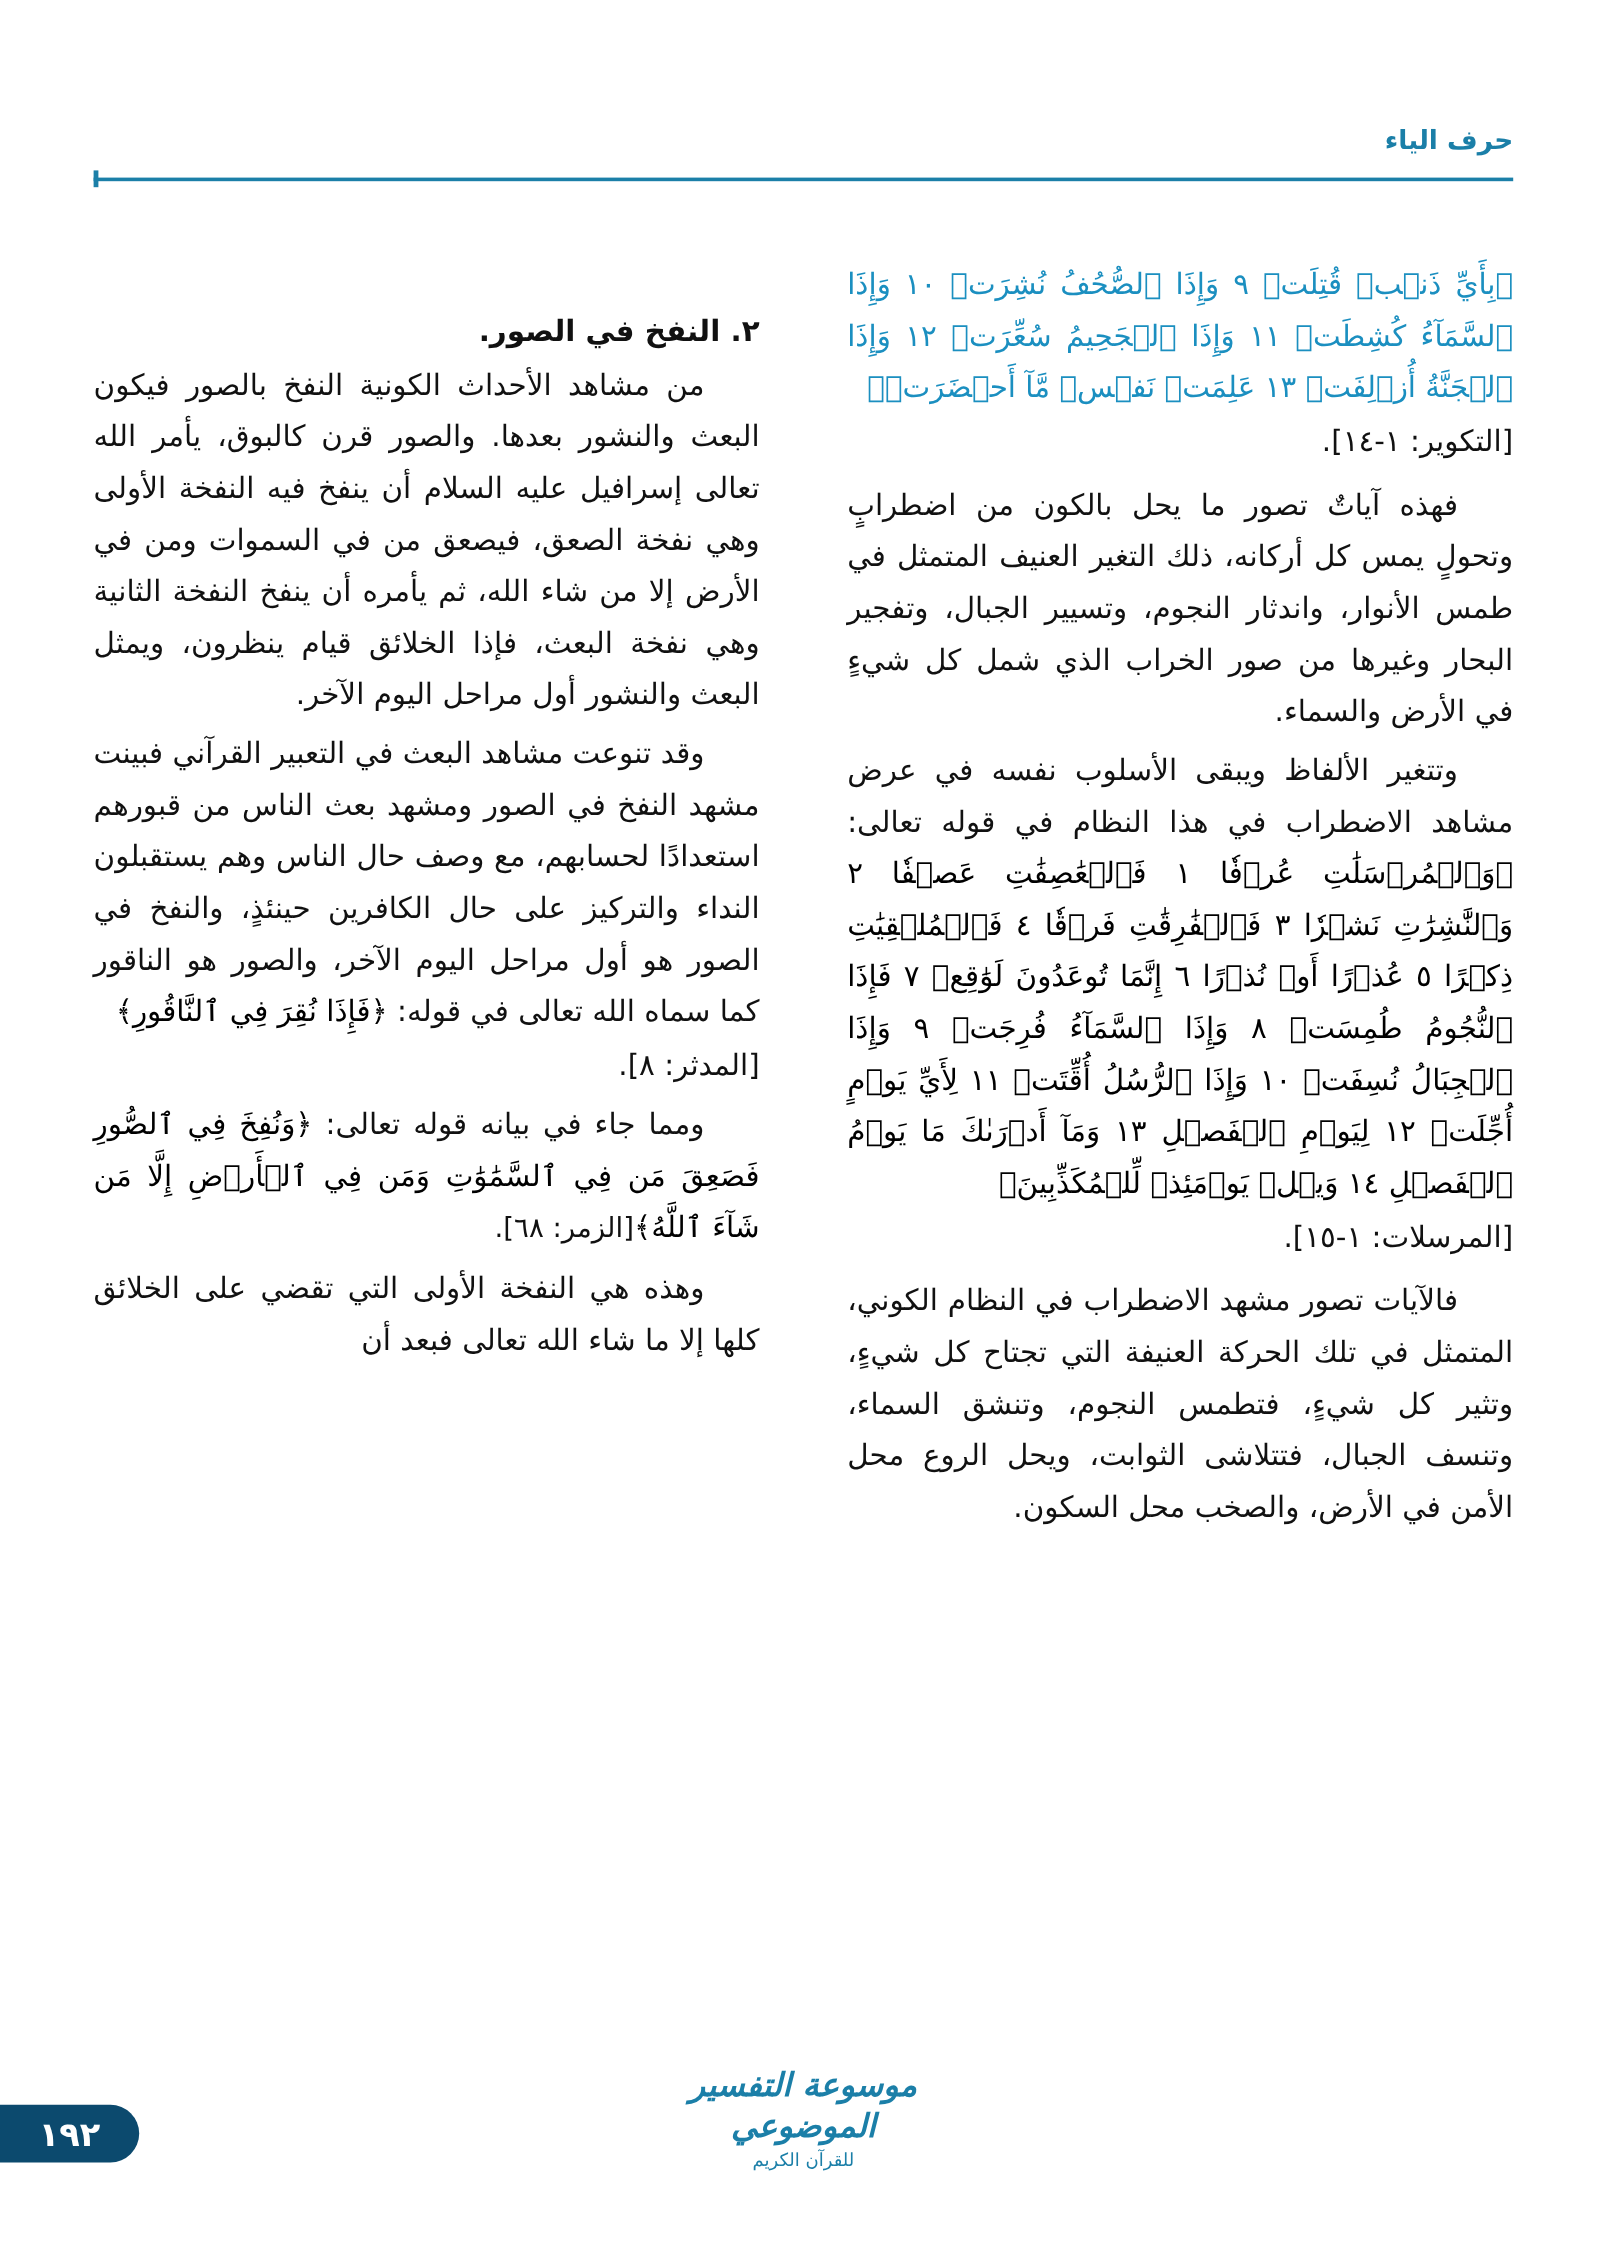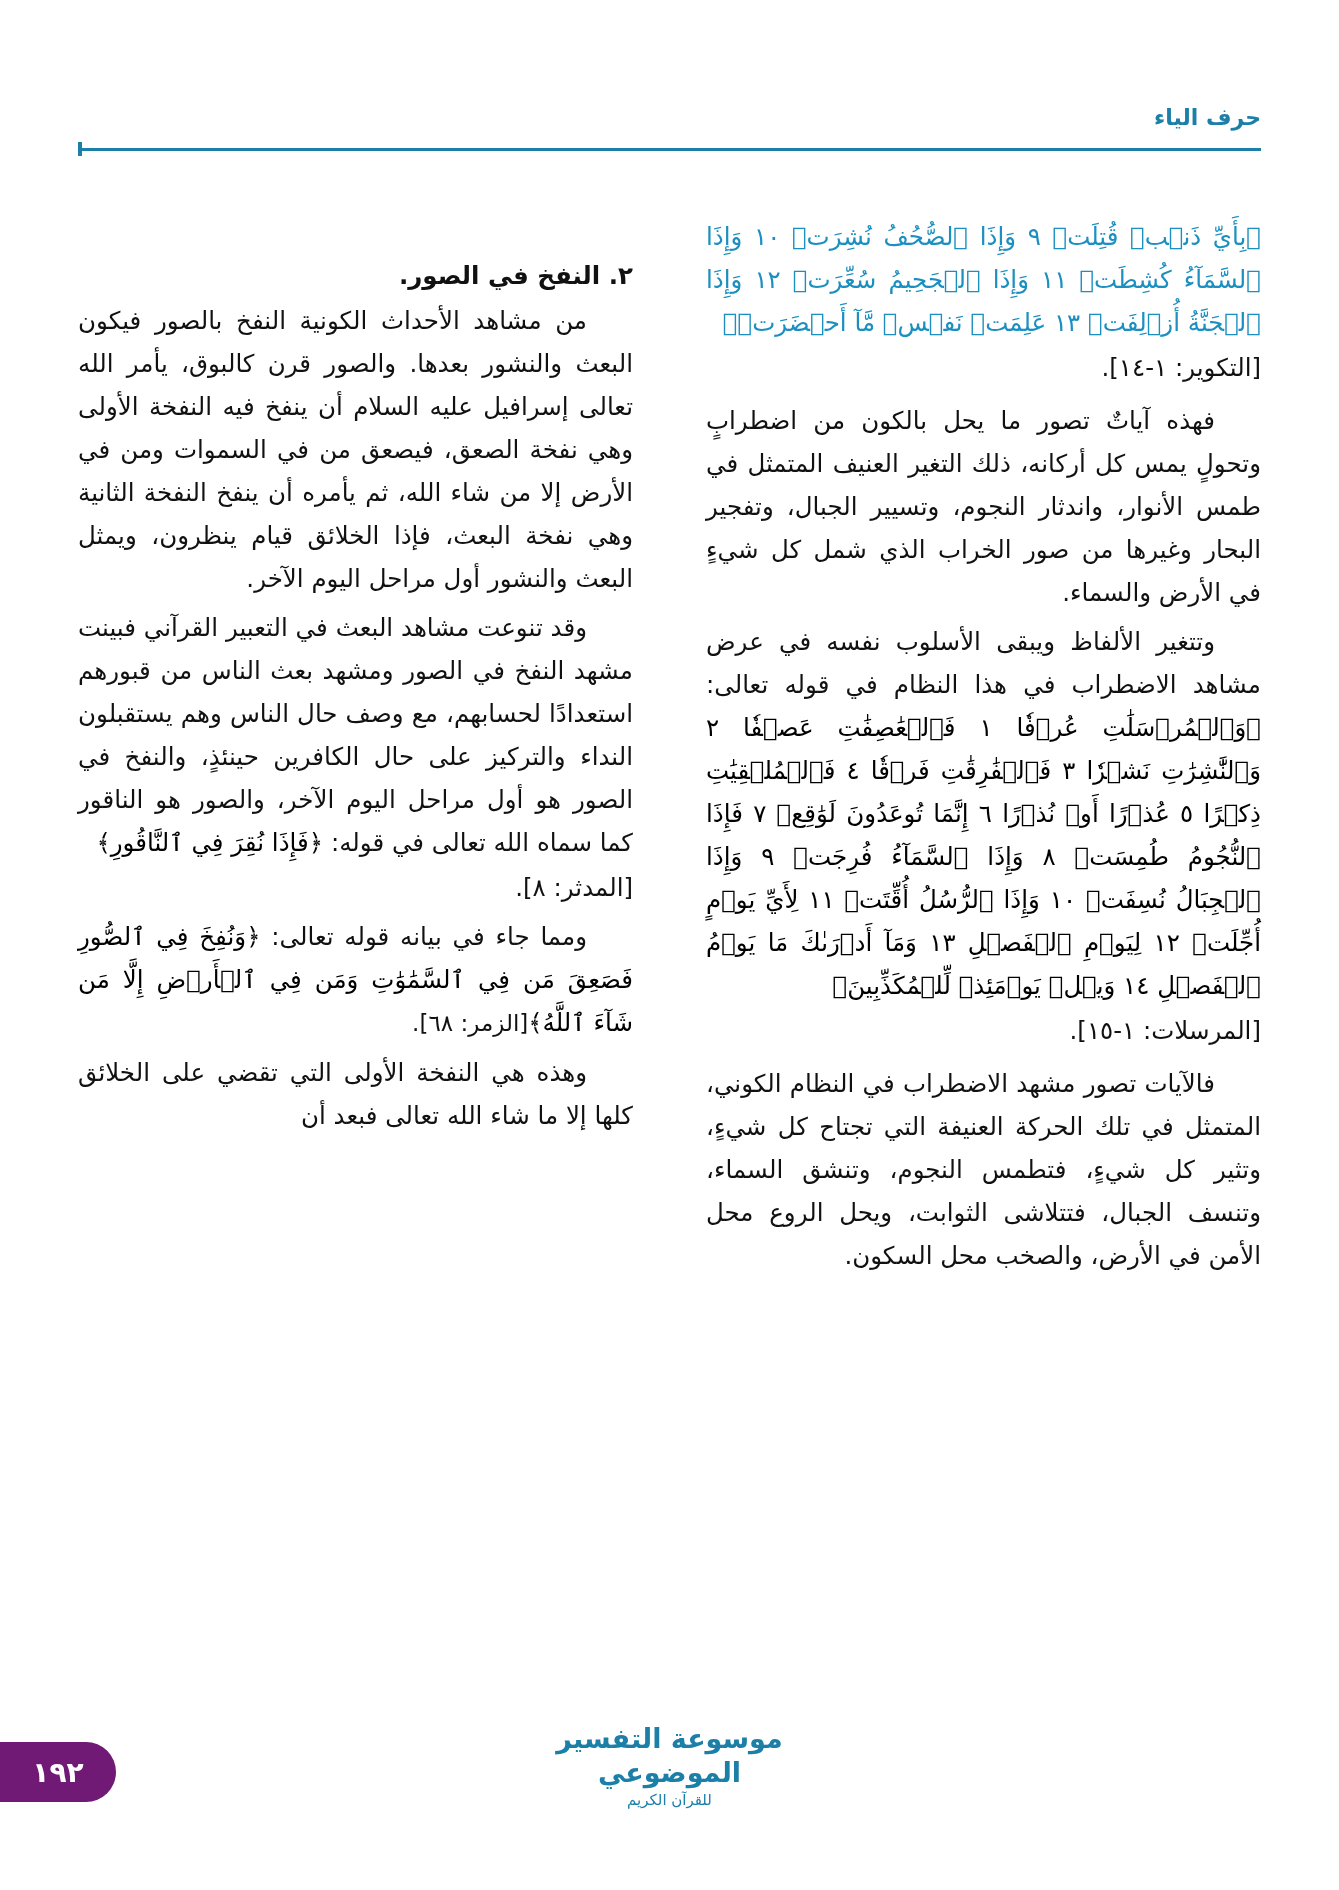--- a/index.html
+++ b/index.html
@@ -125,6 +125,7 @@
     font-weight: bold;
     line-height: 34px;
     letter-spacing: -1px;
+    font-style: italic;
   }
   .footer-logo .line2 {
     font-size: 15px;

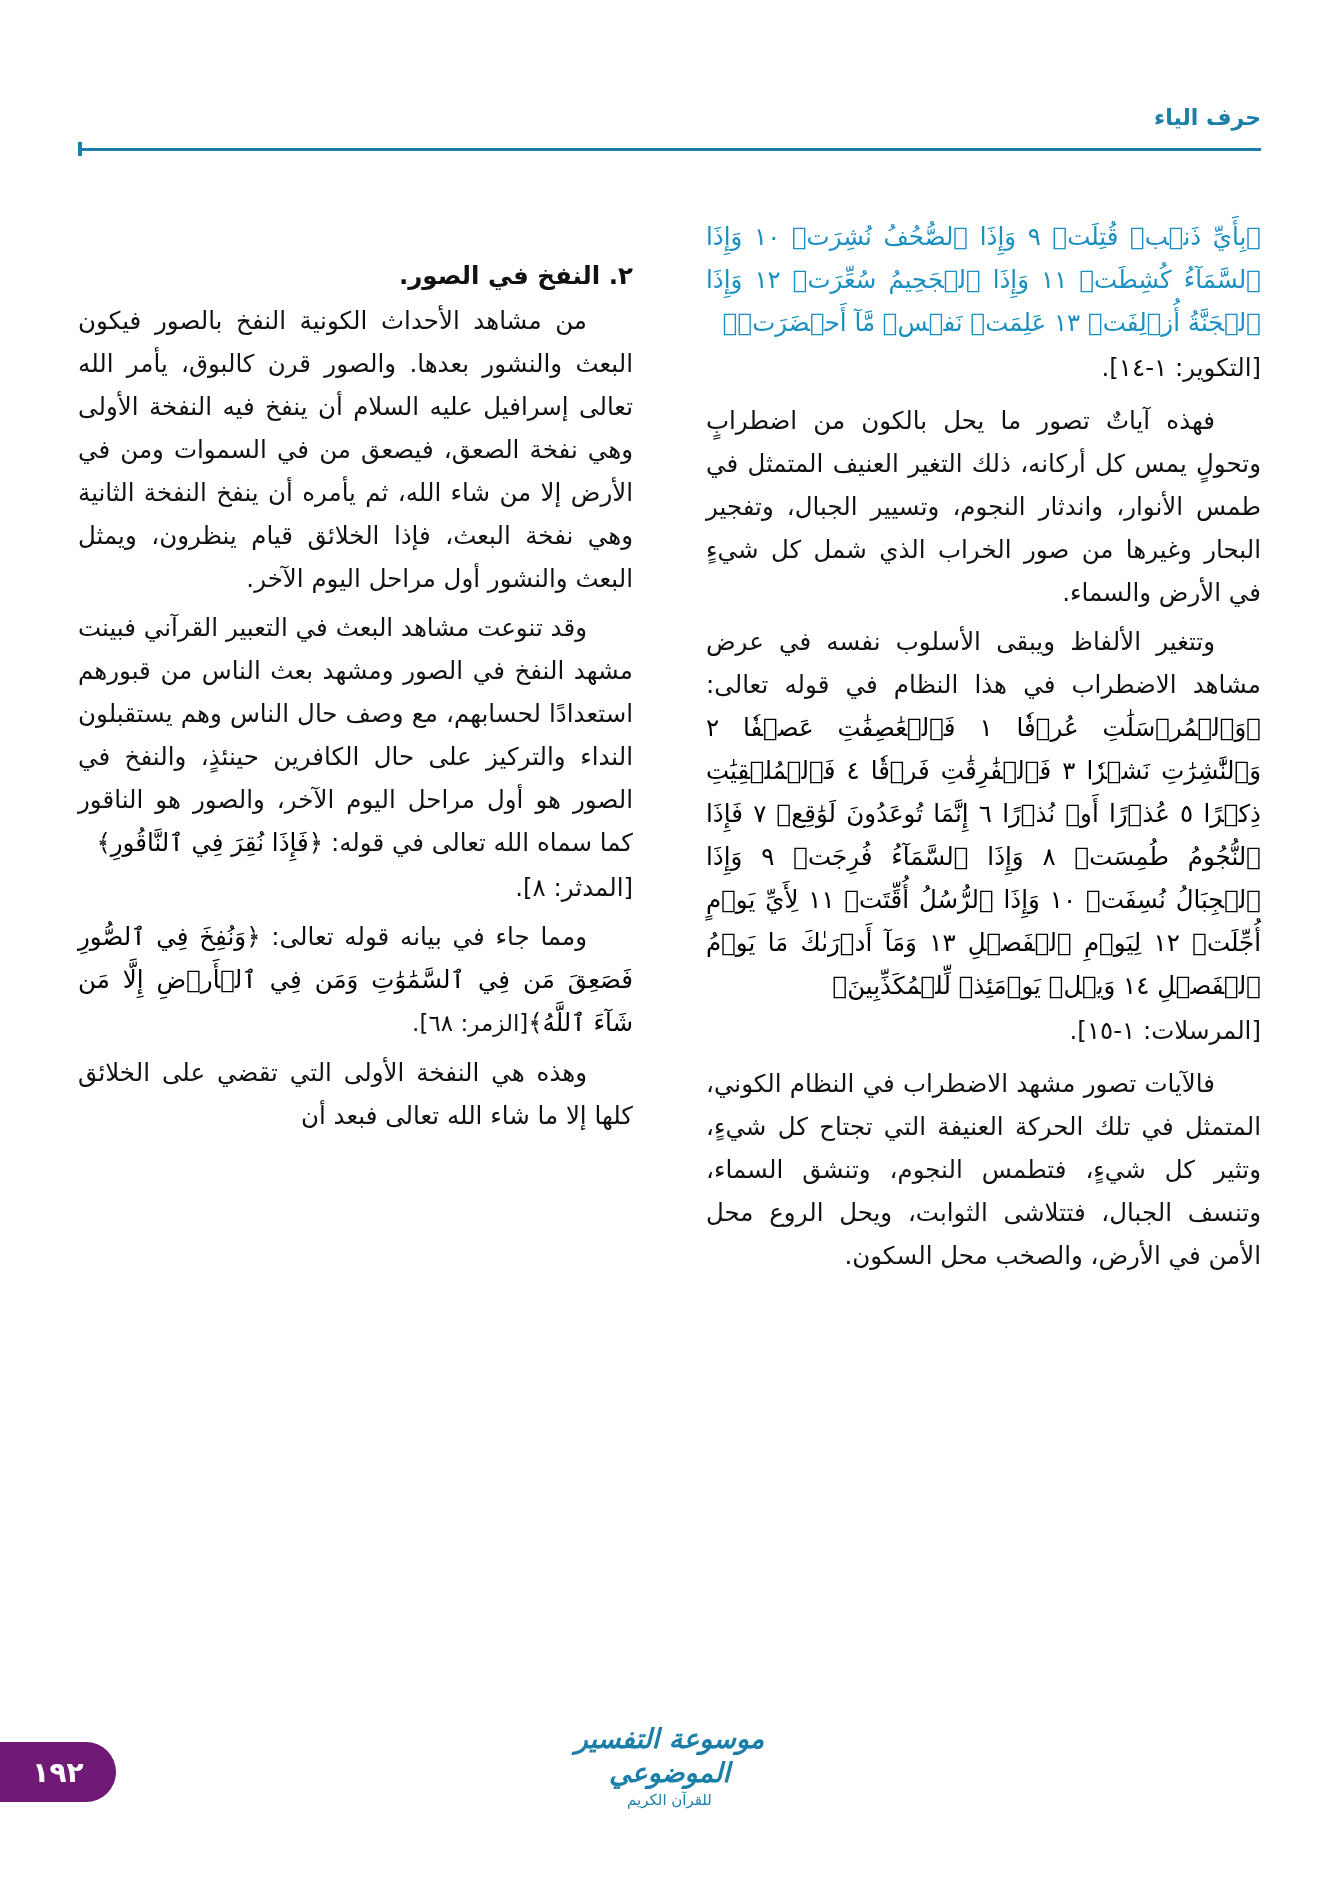--- a/index.html
+++ b/index.html
@@ -136,8 +136,8 @@
     left: 0;
     bottom: 14px;
     width: 116px;
-    height: 60px;
-    background: #701a75;
+    height: 48px;
+    background: #0c4a6e;
     border-top-right-radius: 30px;
     border-bottom-right-radius: 30px;
     color: #ffffff;

